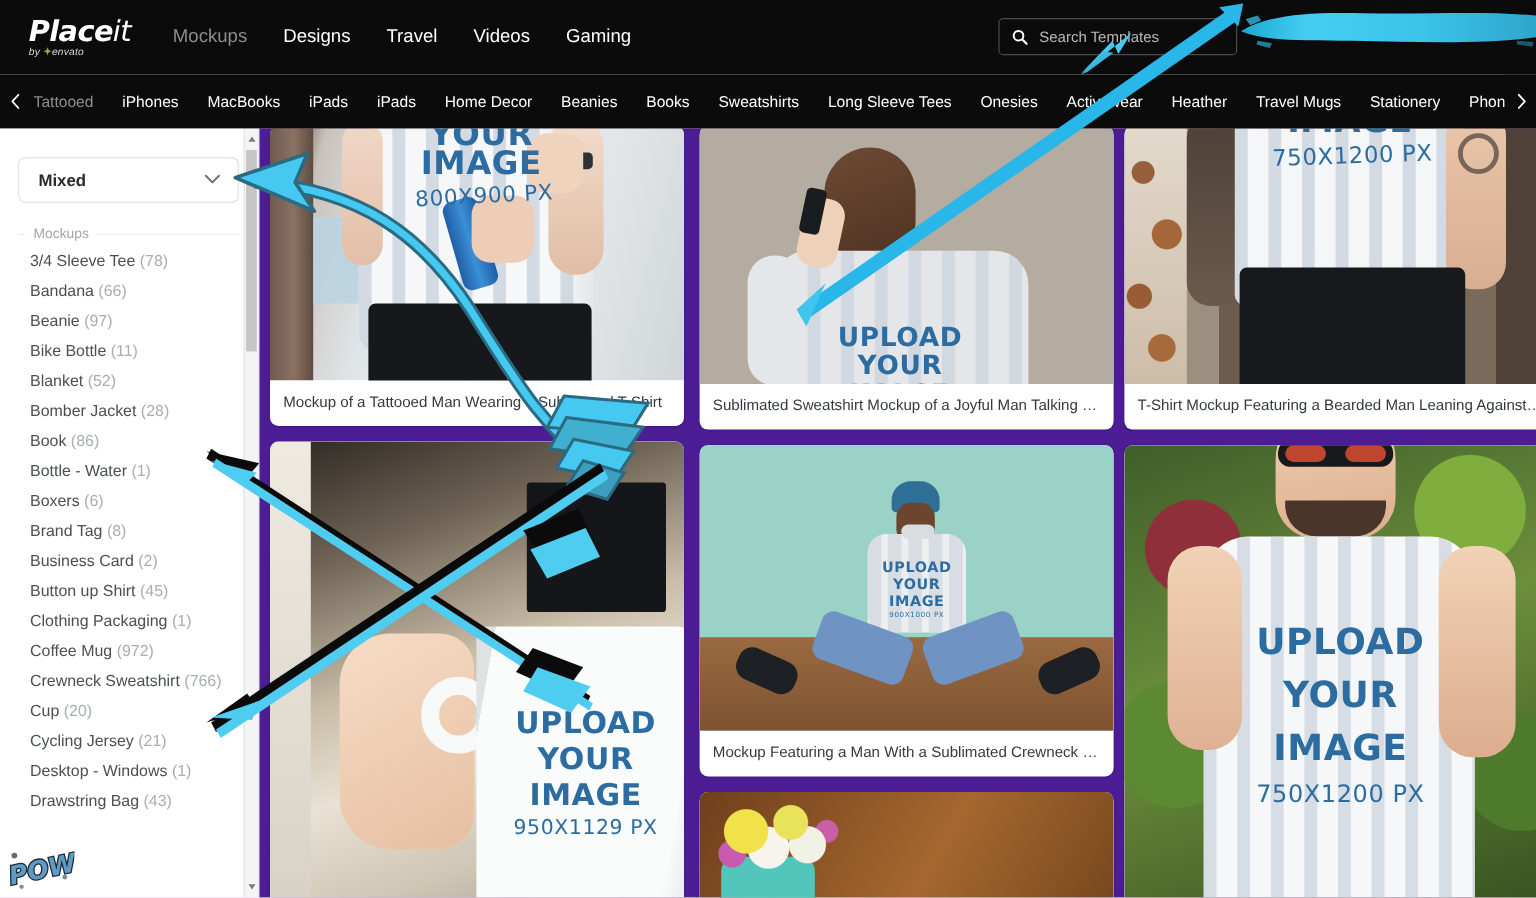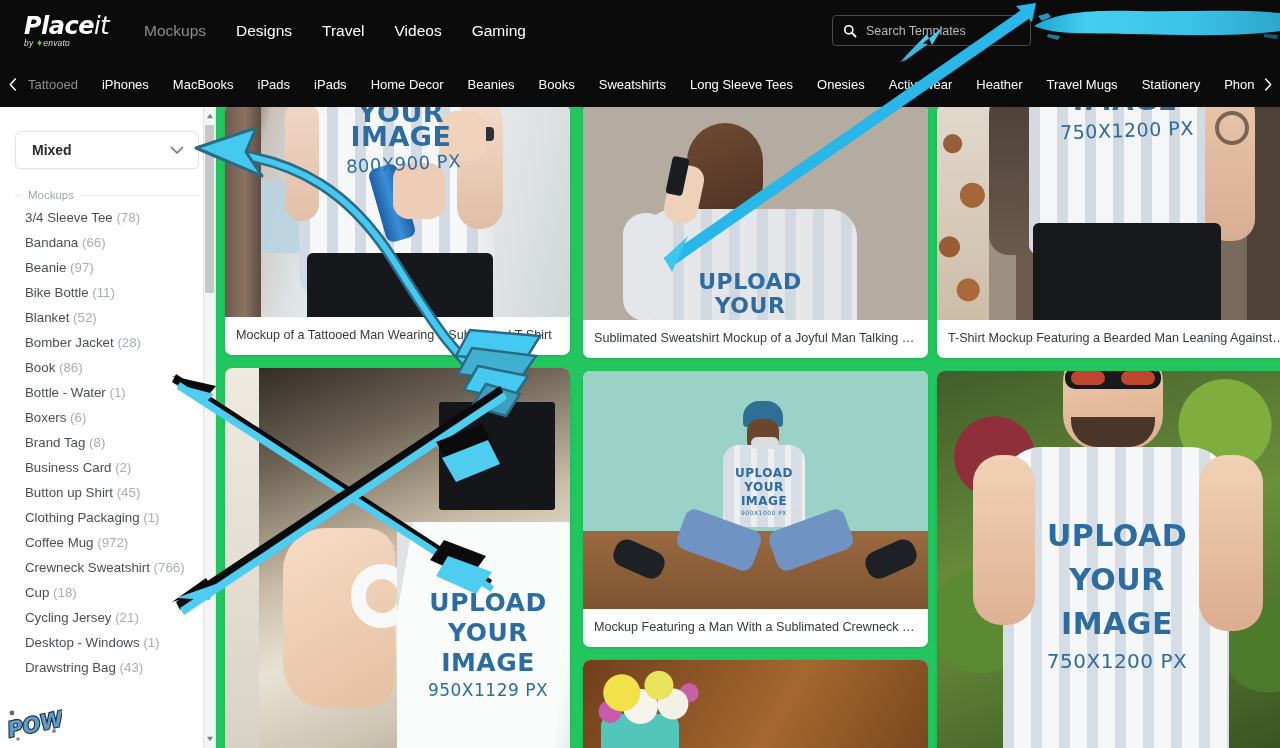--- a/index.html
+++ b/index.html
@@ -122,7 +122,7 @@
   
   .results {
     position: absolute; left: 216px; top: 107px; width: 1064px; height: 641px;
-    background: #22c55e; overflow: hidden; z-index: 5;
+    background: #4c1d95; overflow: hidden; z-index: 5;
   }
   .col { position: absolute; top: -2px; width: 345px; }
   .col.c1 { left: 9px; }

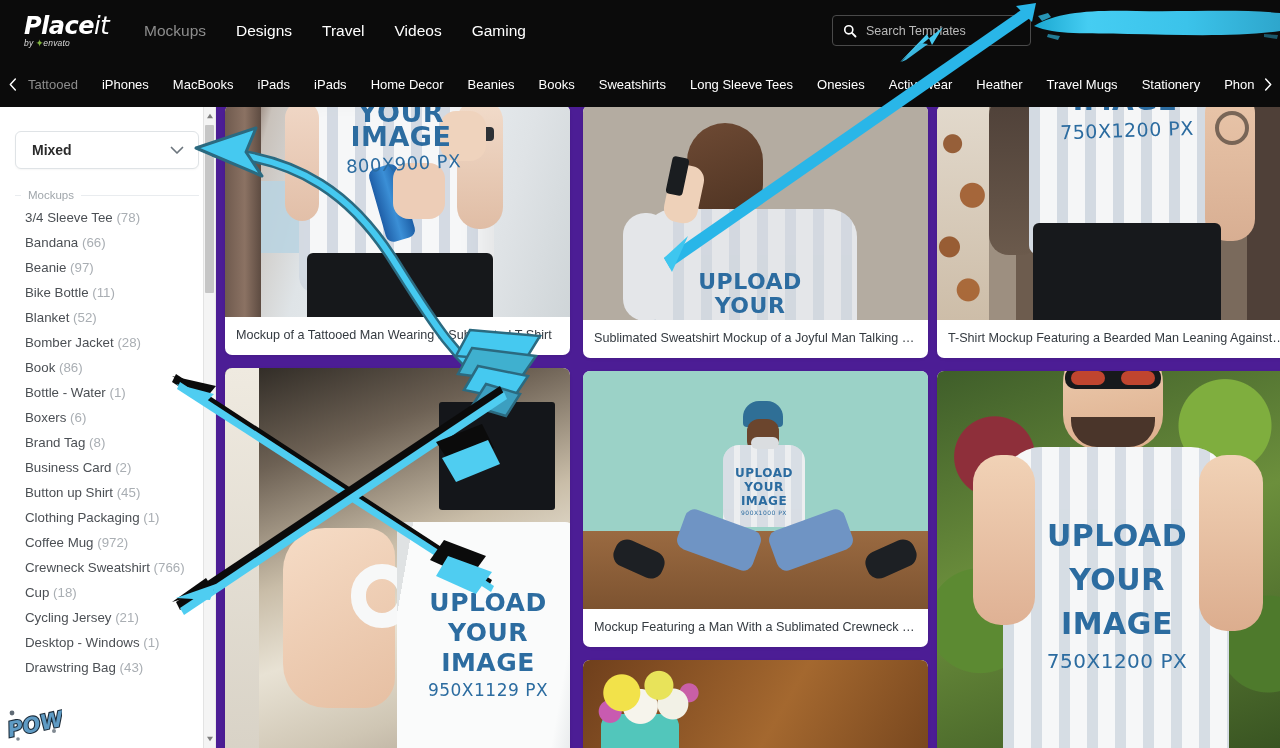--- a/index.html
+++ b/index.html
@@ -279,7 +279,7 @@
       <div class="filteritem"><span>Clothing Packaging</span> <span class="cnt">(1)</span></div>
       <div class="filteritem"><span>Coffee Mug</span> <span class="cnt">(972)</span></div>
       <div class="filteritem"><span>Crewneck Sweatshirt</span> <span class="cnt">(766)</span></div>
-      <div class="filteritem"><span>Cup</span> <span class="cnt">(18)</span></div>
+      <div class="filteritem"><span>Cup</span> <span class="cnt">(20)</span></div>
       <div class="filteritem"><span>Cycling Jersey</span> <span class="cnt">(21)</span></div>
       <div class="filteritem"><span>Desktop - Windows</span> <span class="cnt">(1)</span></div>
       <div class="filteritem"><span>Drawstring Bag</span> <span class="cnt">(43)</span></div>

